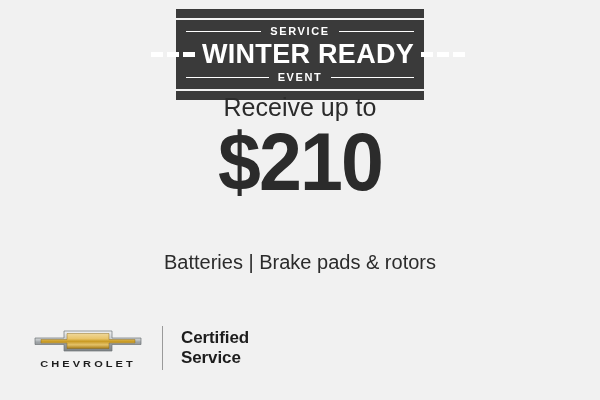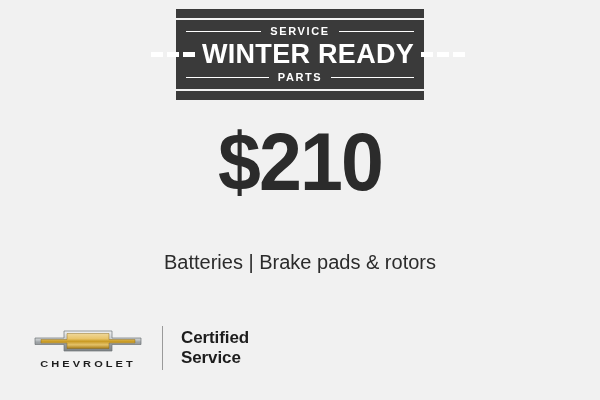--- a/index.html
+++ b/index.html
@@ -229,7 +229,7 @@
 
       <div class="badge-row">
         <span class="rule"></span>
-        <span class="kicker">PARTS</span>
+        <span class="kicker">EVENT</span>
         <span class="rule"></span>
       </div>
 

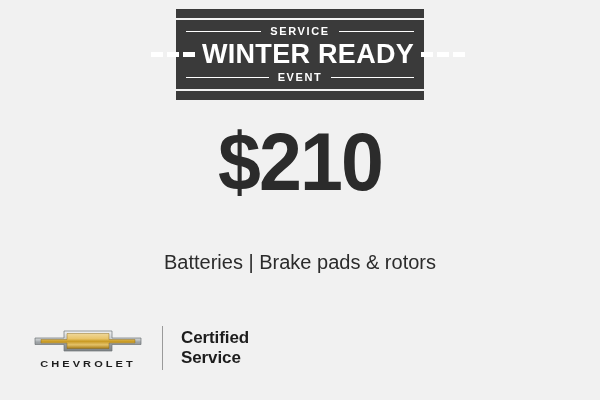--- a/index.html
+++ b/index.html
@@ -238,6 +238,7 @@
     <div class="badge-bar bottom"></div>
   </div>
 
+  <div class="receive">Receive up to</div>
   <div class="amount">$210</div>
 
 

